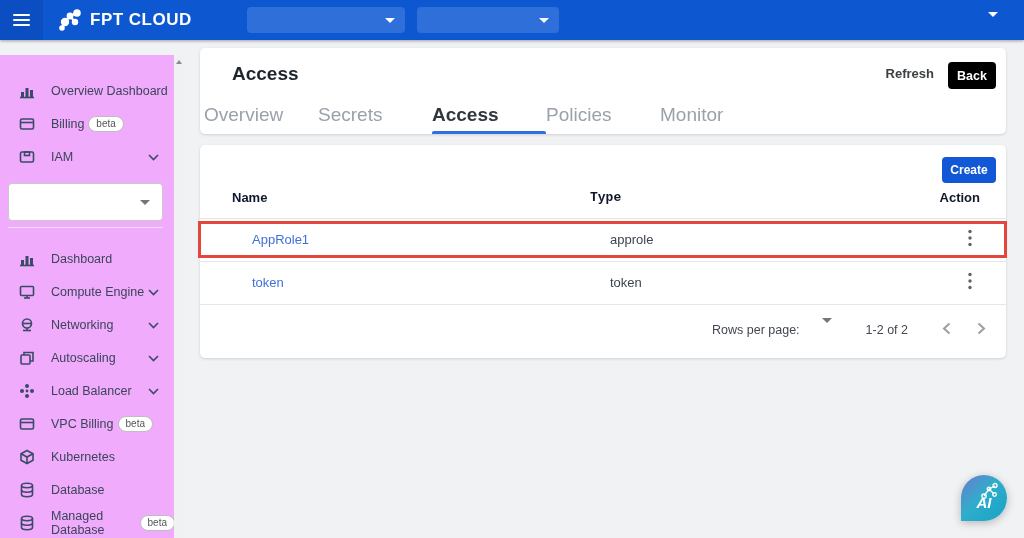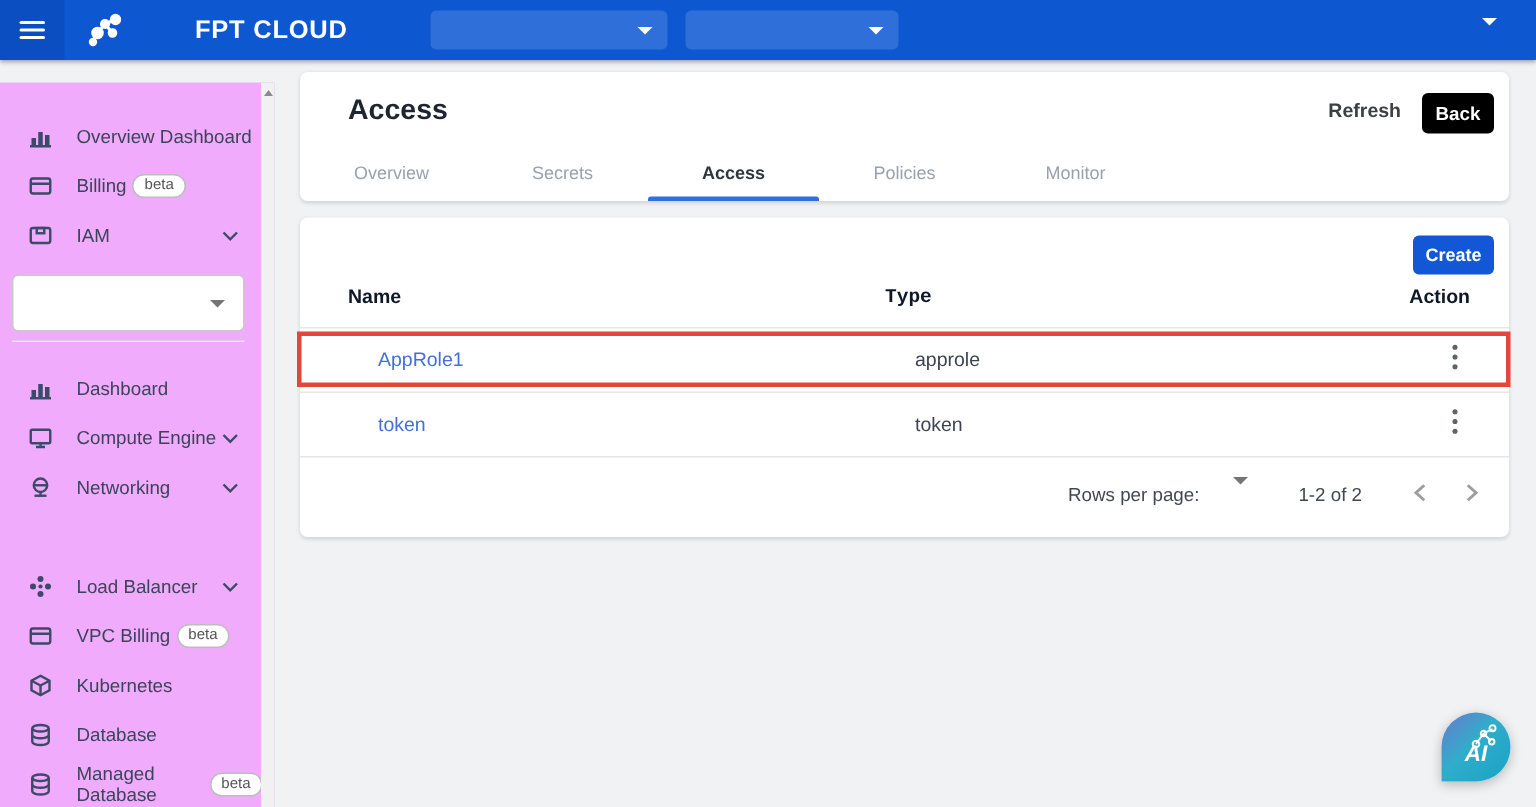--- a/index.html
+++ b/index.html
@@ -15,7 +15,7 @@
     gap:3px; cursor:pointer; }
   .hamburger span { display:block; width:17px; height:2px; background:#fff; border-radius:1px; }
   .logo { display:flex; align-items:center; gap:7px; margin-left:14px; }
-  .logo-text { color:#fff; font-weight:bold; font-size:17px; letter-spacing:.5px;margin-left:40px; }
+  .logo-text { color:#fff; font-weight:bold; font-size:17px; letter-spacing:.5px; }
   .tb-select { height:26px; background:#2e6fd9; border-radius:4px; margin-left:12px;
     display:flex; align-items:center; justify-content:flex-end; padding:0 10px; cursor:pointer; }
   .tb-select.sel1 { width:158px; margin-left:55px; }

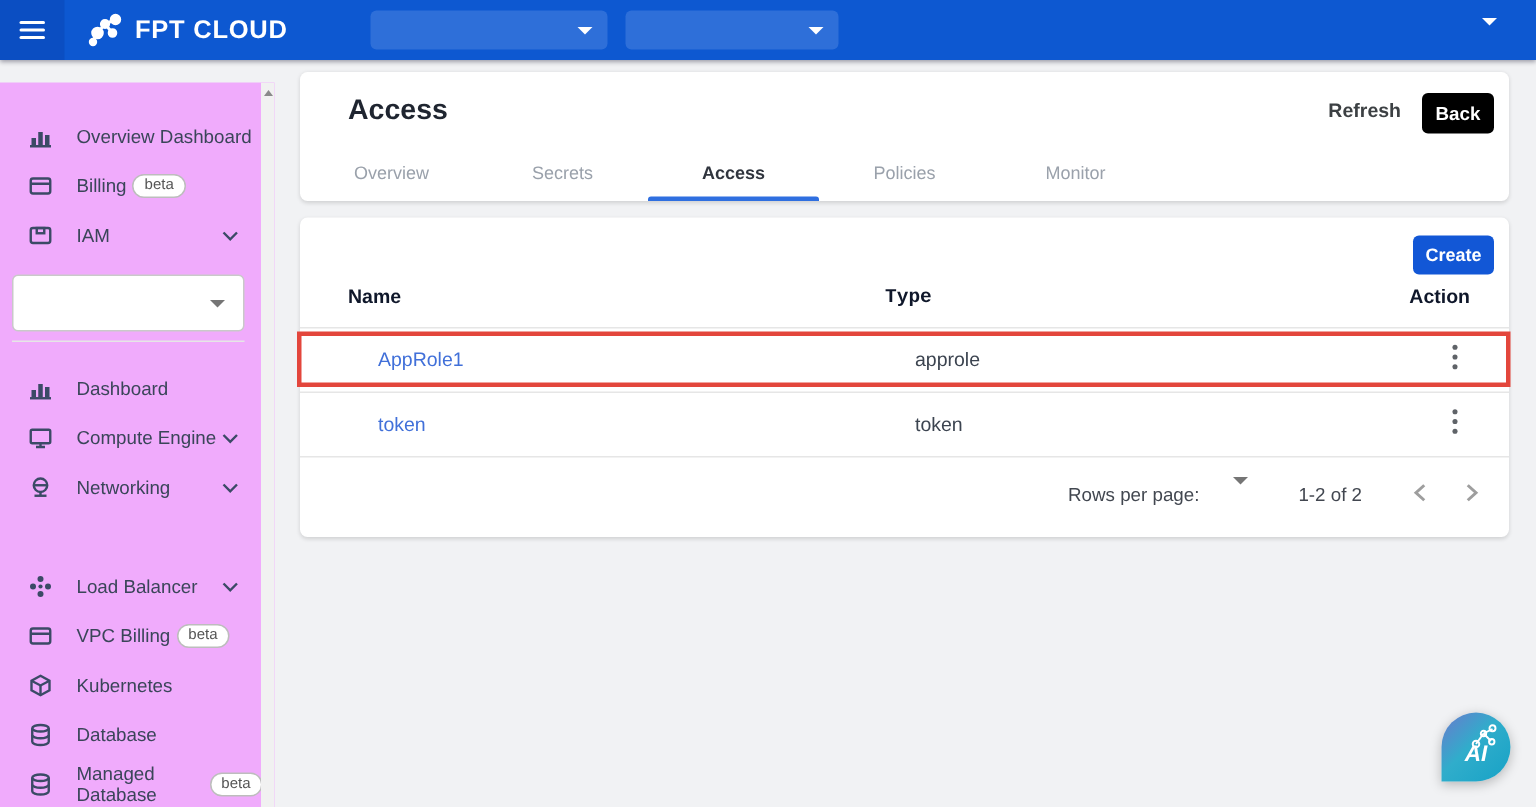--- a/index.html
+++ b/index.html
@@ -59,7 +59,7 @@
     background:#000000; color:#fff; border:none; border-radius:4px; font-family:inherit;
     font-size:12.5px; font-weight:bold; cursor:pointer; }
   .tabs { position:absolute; left:4px; bottom:0; height:34px; display:flex; }
-  .tab { width:114px; text-align:center; font-size:12px; color:#9aa1ab; line-height:30px;
+  .tab { width:114px; text-align:left; font-size:19px; color:#9aa1ab; line-height:30px;
     cursor:pointer; position:relative; }
   .tab.active { color:#30353e; font-weight:bold; }
   .tab.active::after { content:""; position:absolute; left:0; bottom:0; width:100%; height:3px;

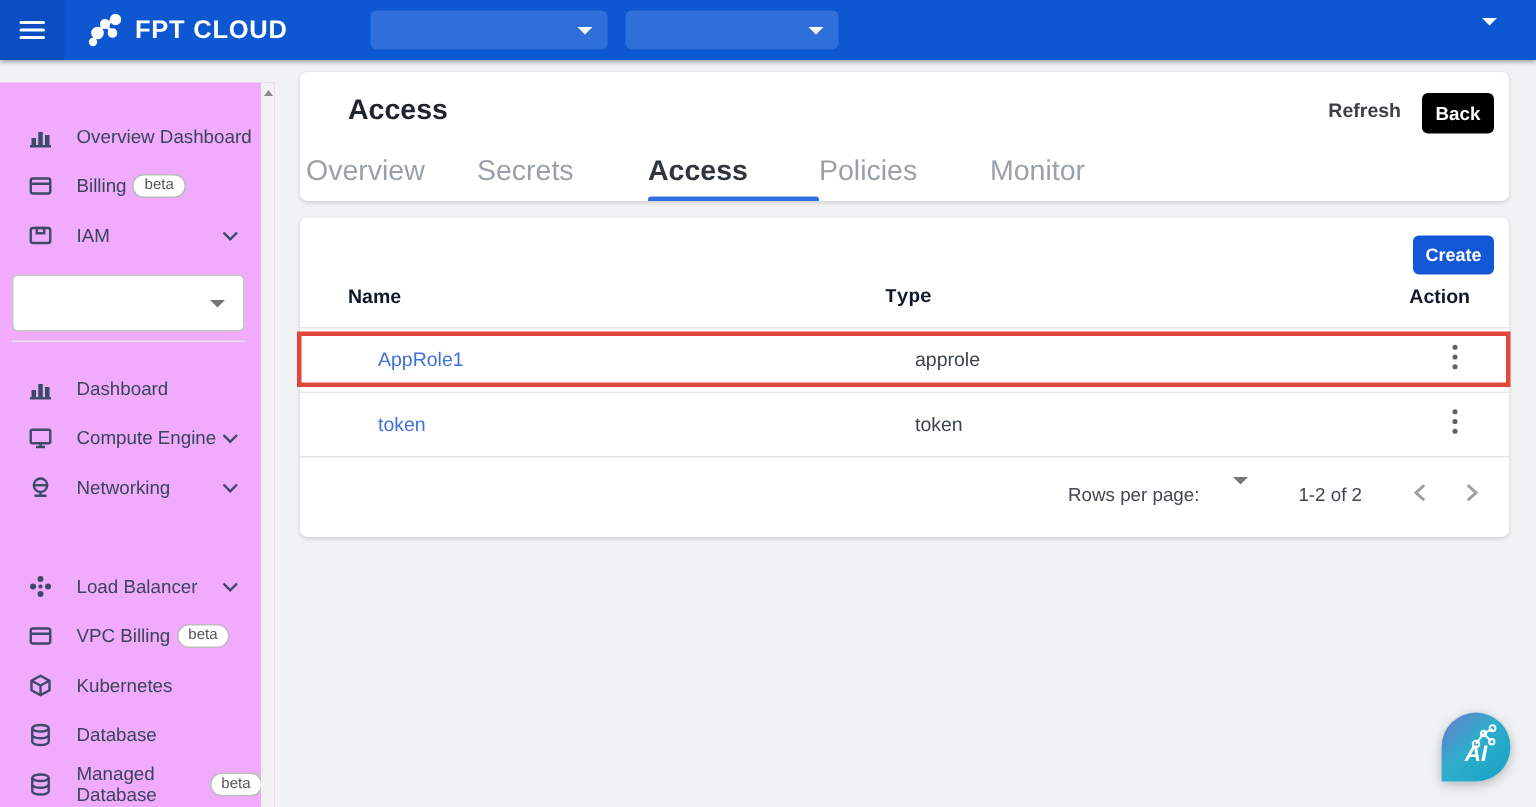--- a/index.html
+++ b/index.html
@@ -236,6 +236,20 @@
     </span>
   </div>
 
+  <div class="side-item" style="top:286px">
+    <span class="ic">
+      <svg width="18" height="18" viewBox="0 0 18 18">
+          <rect x="3" y="6" width="9" height="9" rx="1"></rect>
+          <polyline points="6,6 6,3.5 15,3.5 15,12 12,12"></polyline>
+        </svg>
+    </span>
+    <span>Autoscaling</span>
+    <span class="chev">
+      <svg width="11" height="7" viewBox="0 0 11 7">
+          <polyline points="1,1 5.5,5.5 10,1" stroke="#3b4a66" fill="none" stroke-width="1.6"></polyline>
+        </svg>
+    </span>
+  </div>
 
   <div class="side-item" style="top:319px">
     <span class="ic">

